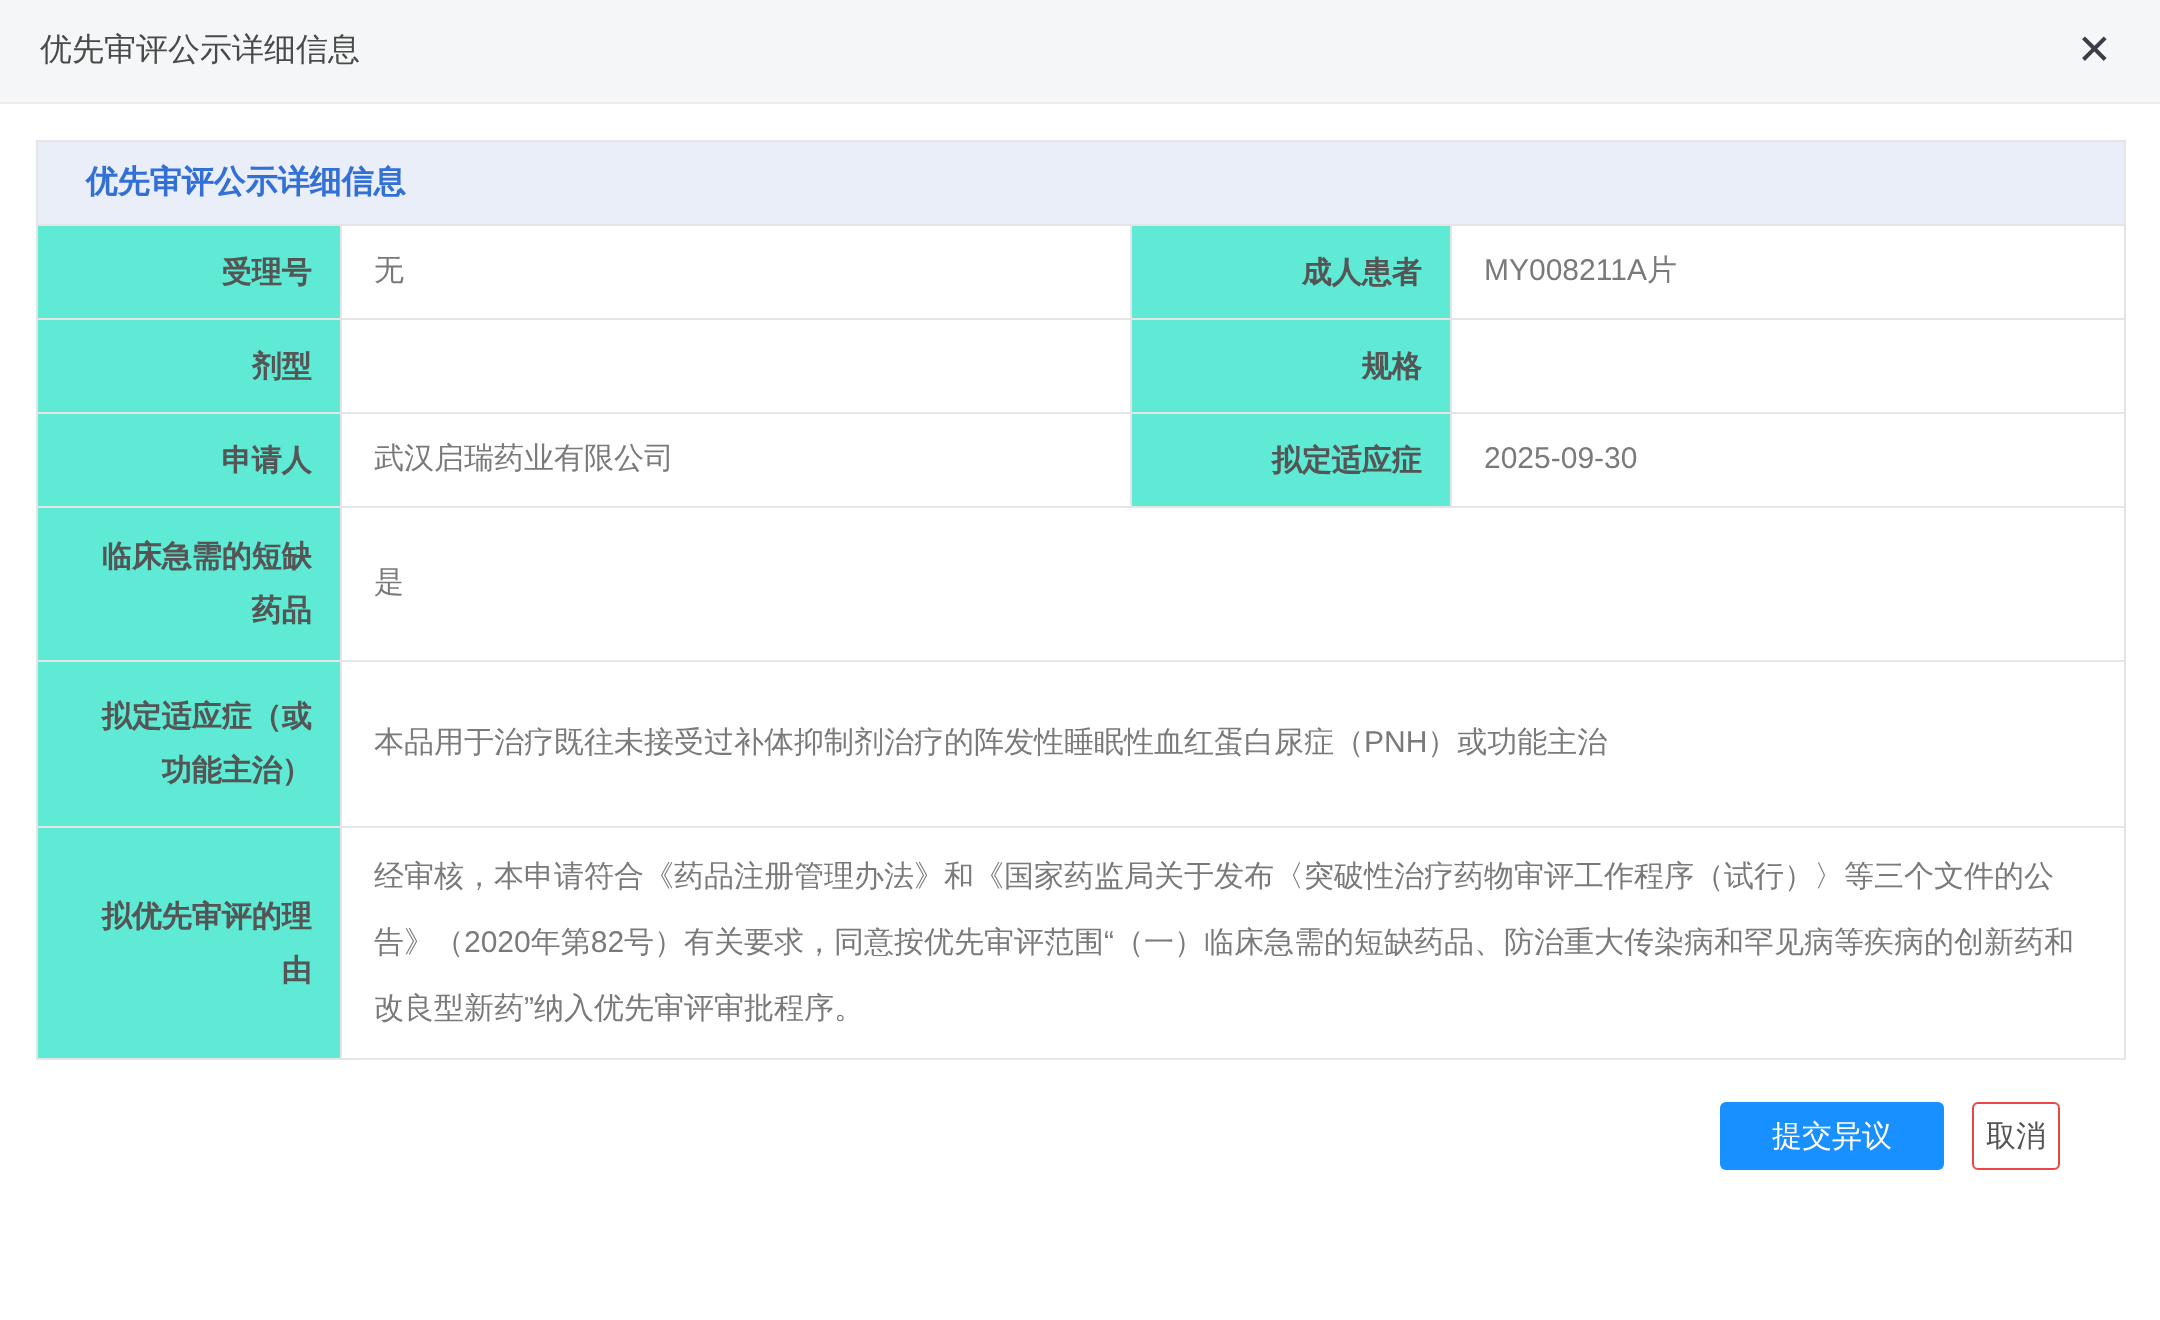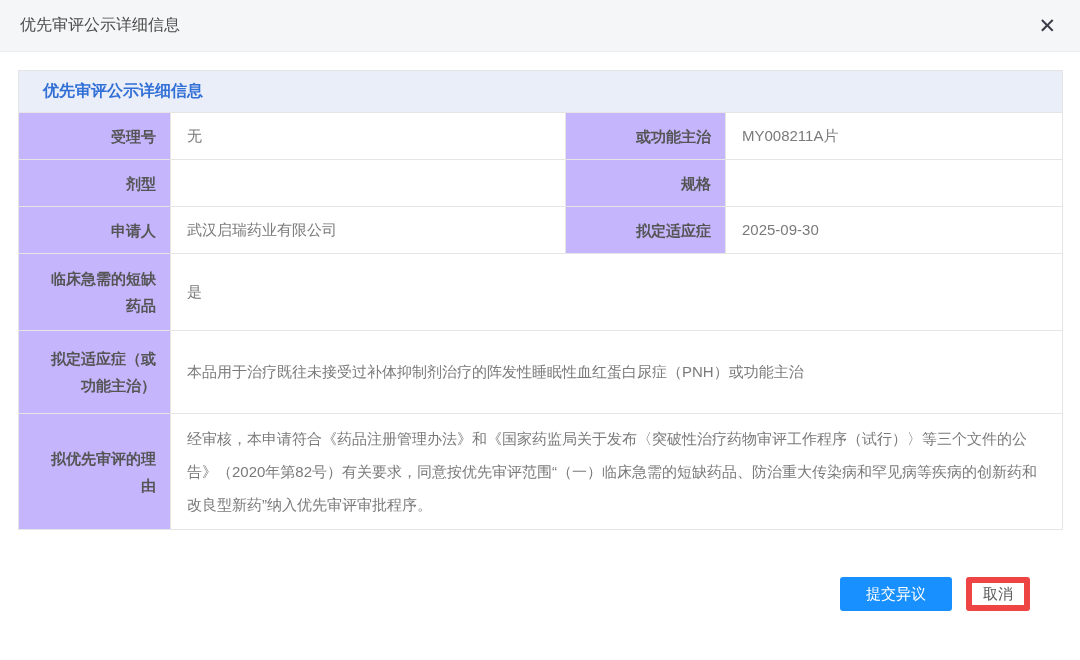--- a/index.html
+++ b/index.html
@@ -32,7 +32,7 @@
   td.label {
     text-align:right; font-weight:bold; color:#555;
     font-size:15px; padding:6px 14px 6px 20px; line-height:1.8;
-    background:#c4b5fd;
+    background:#5eead4;
   }
   td.value {
     color:#7a7a7a; font-size:15px; padding:6px 16px; text-align:left;

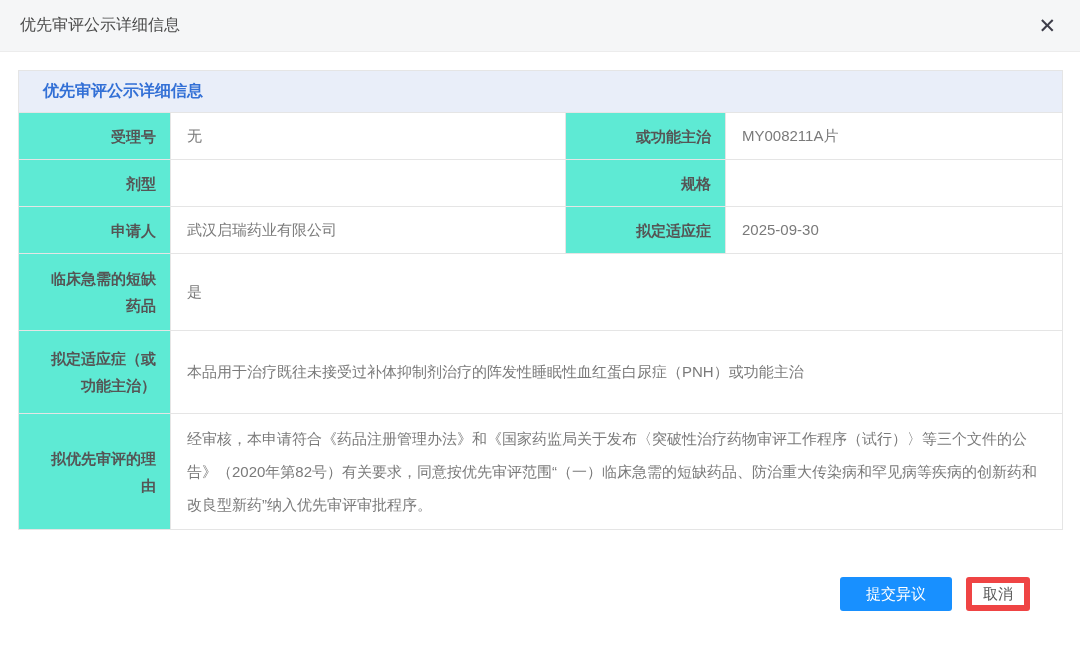--- a/index.html
+++ b/index.html
@@ -82,7 +82,7 @@
     <tr class="row-compact">
       <td class="label">受理号</td>
       <td class="value">无</td>
-      <td class="label">或功能主治</td>
+      <td class="label">成人患者</td>
       <td class="value">MY008211A片</td>
     </tr>
     <tr class="row-compact">

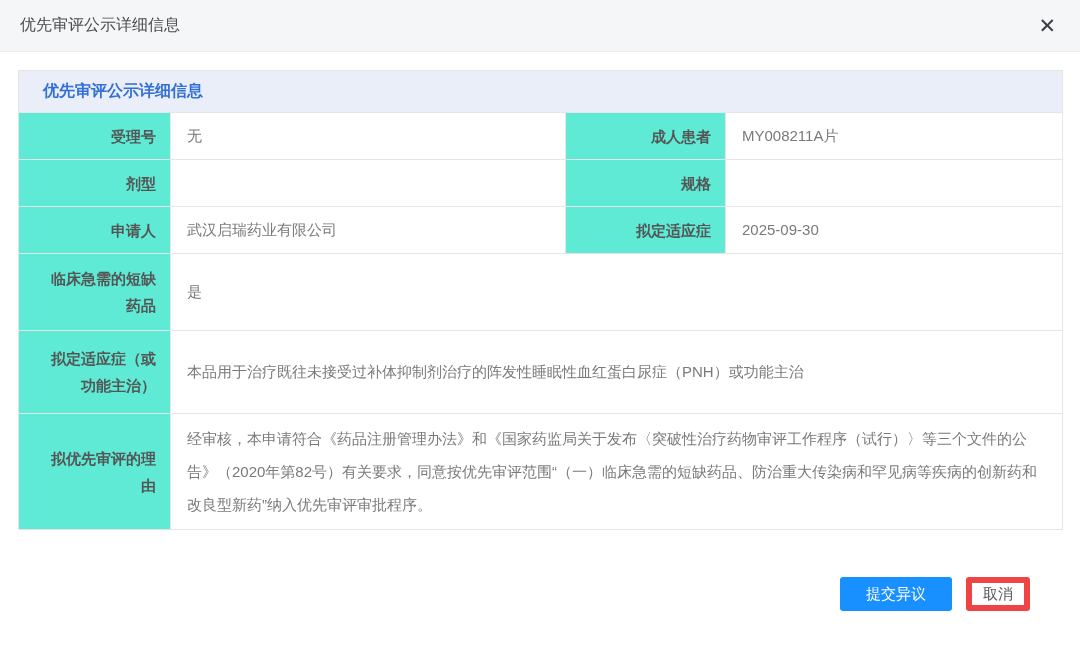--- a/index.html
+++ b/index.html
@@ -44,7 +44,7 @@
   tr.row-reason td { height:115px; }
   tr.row-reason td.value { line-height:2.2; padding-top:8px; padding-bottom:8px; }
   .modal-footer {
-    margin-top:47px; display:flex; justify-content:flex-end;
+    margin-top:21px; display:flex; justify-content:flex-end;
     align-items:flex-start; gap:14px; padding-right:32px;
   }
   .btn {

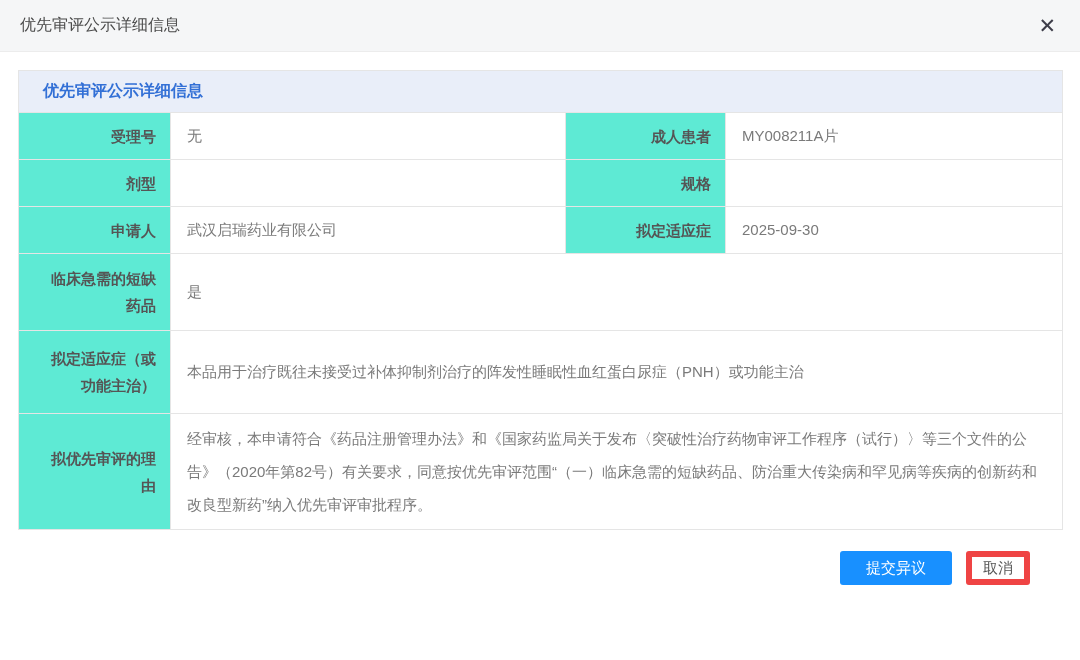--- a/index.html
+++ b/index.html
@@ -56,7 +56,7 @@
     width:112px; background:var(--accent,#1890ff); color:#fff; border:none;
   }
   .btn-default {
-    width:64px; background:#fff; color:#555; border:6px solid #ef4444;
+    width:44px; background:#fff; color:#555; border:1px solid #ef4444;
   }
 </style>
 </head>

